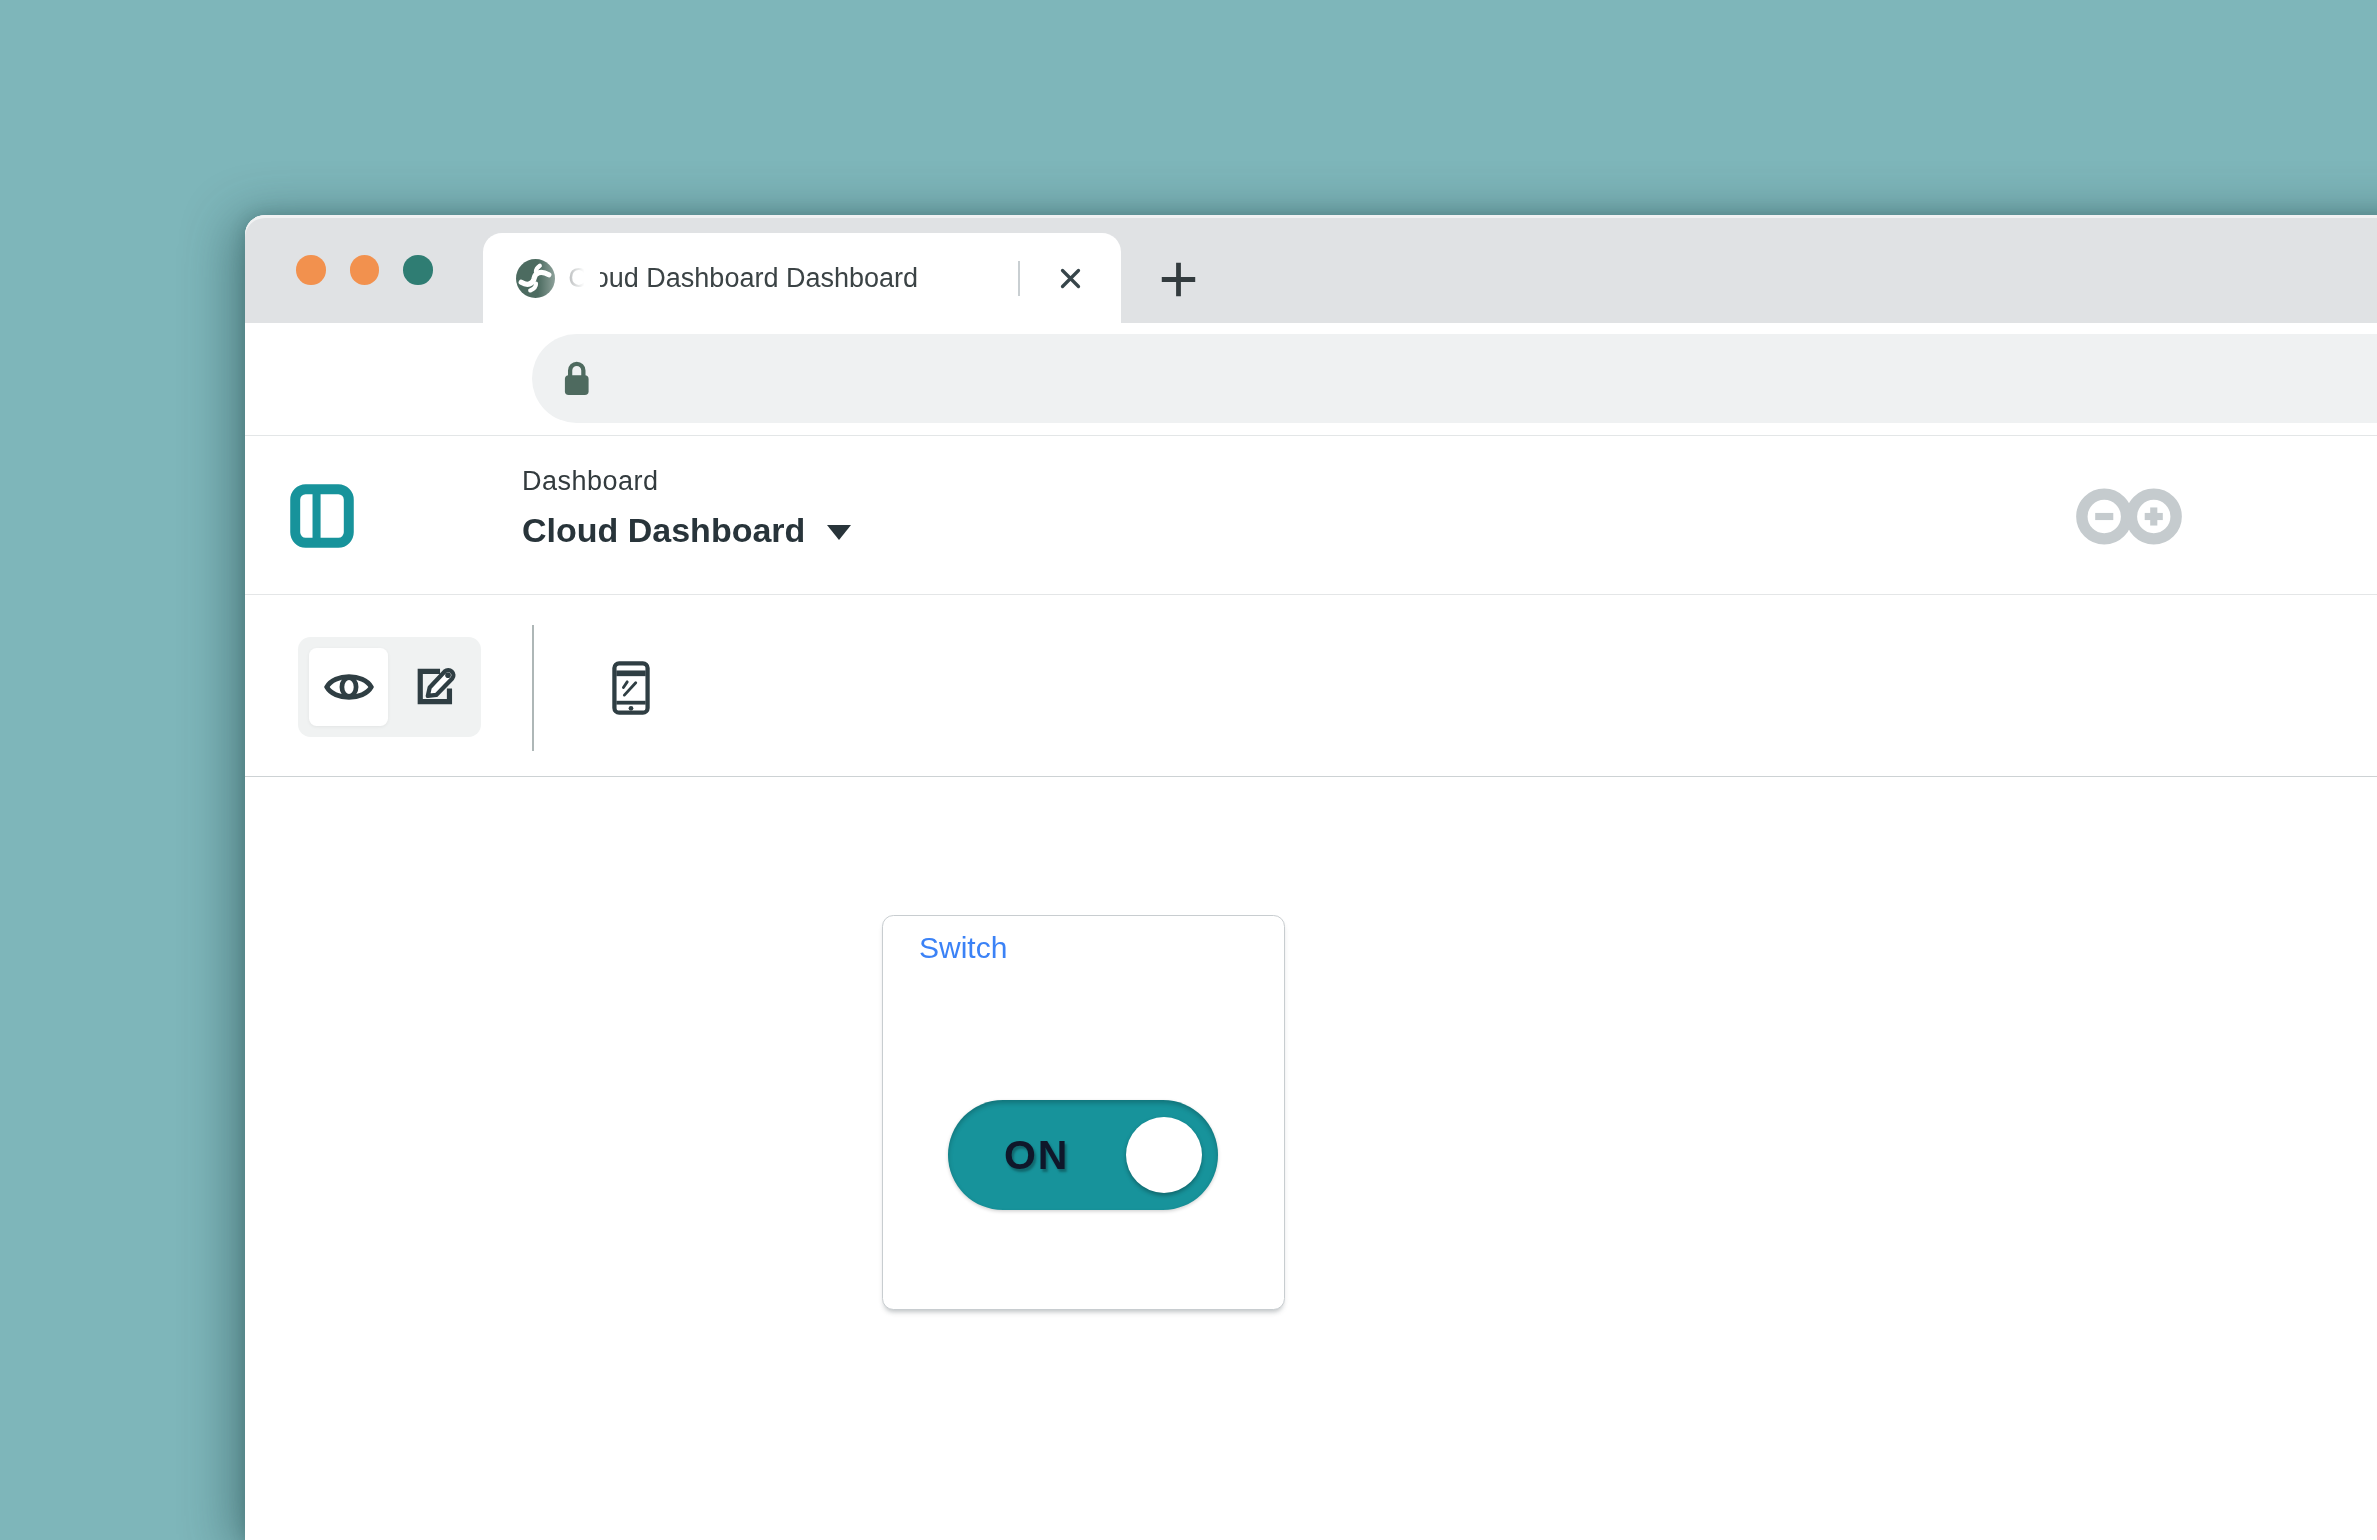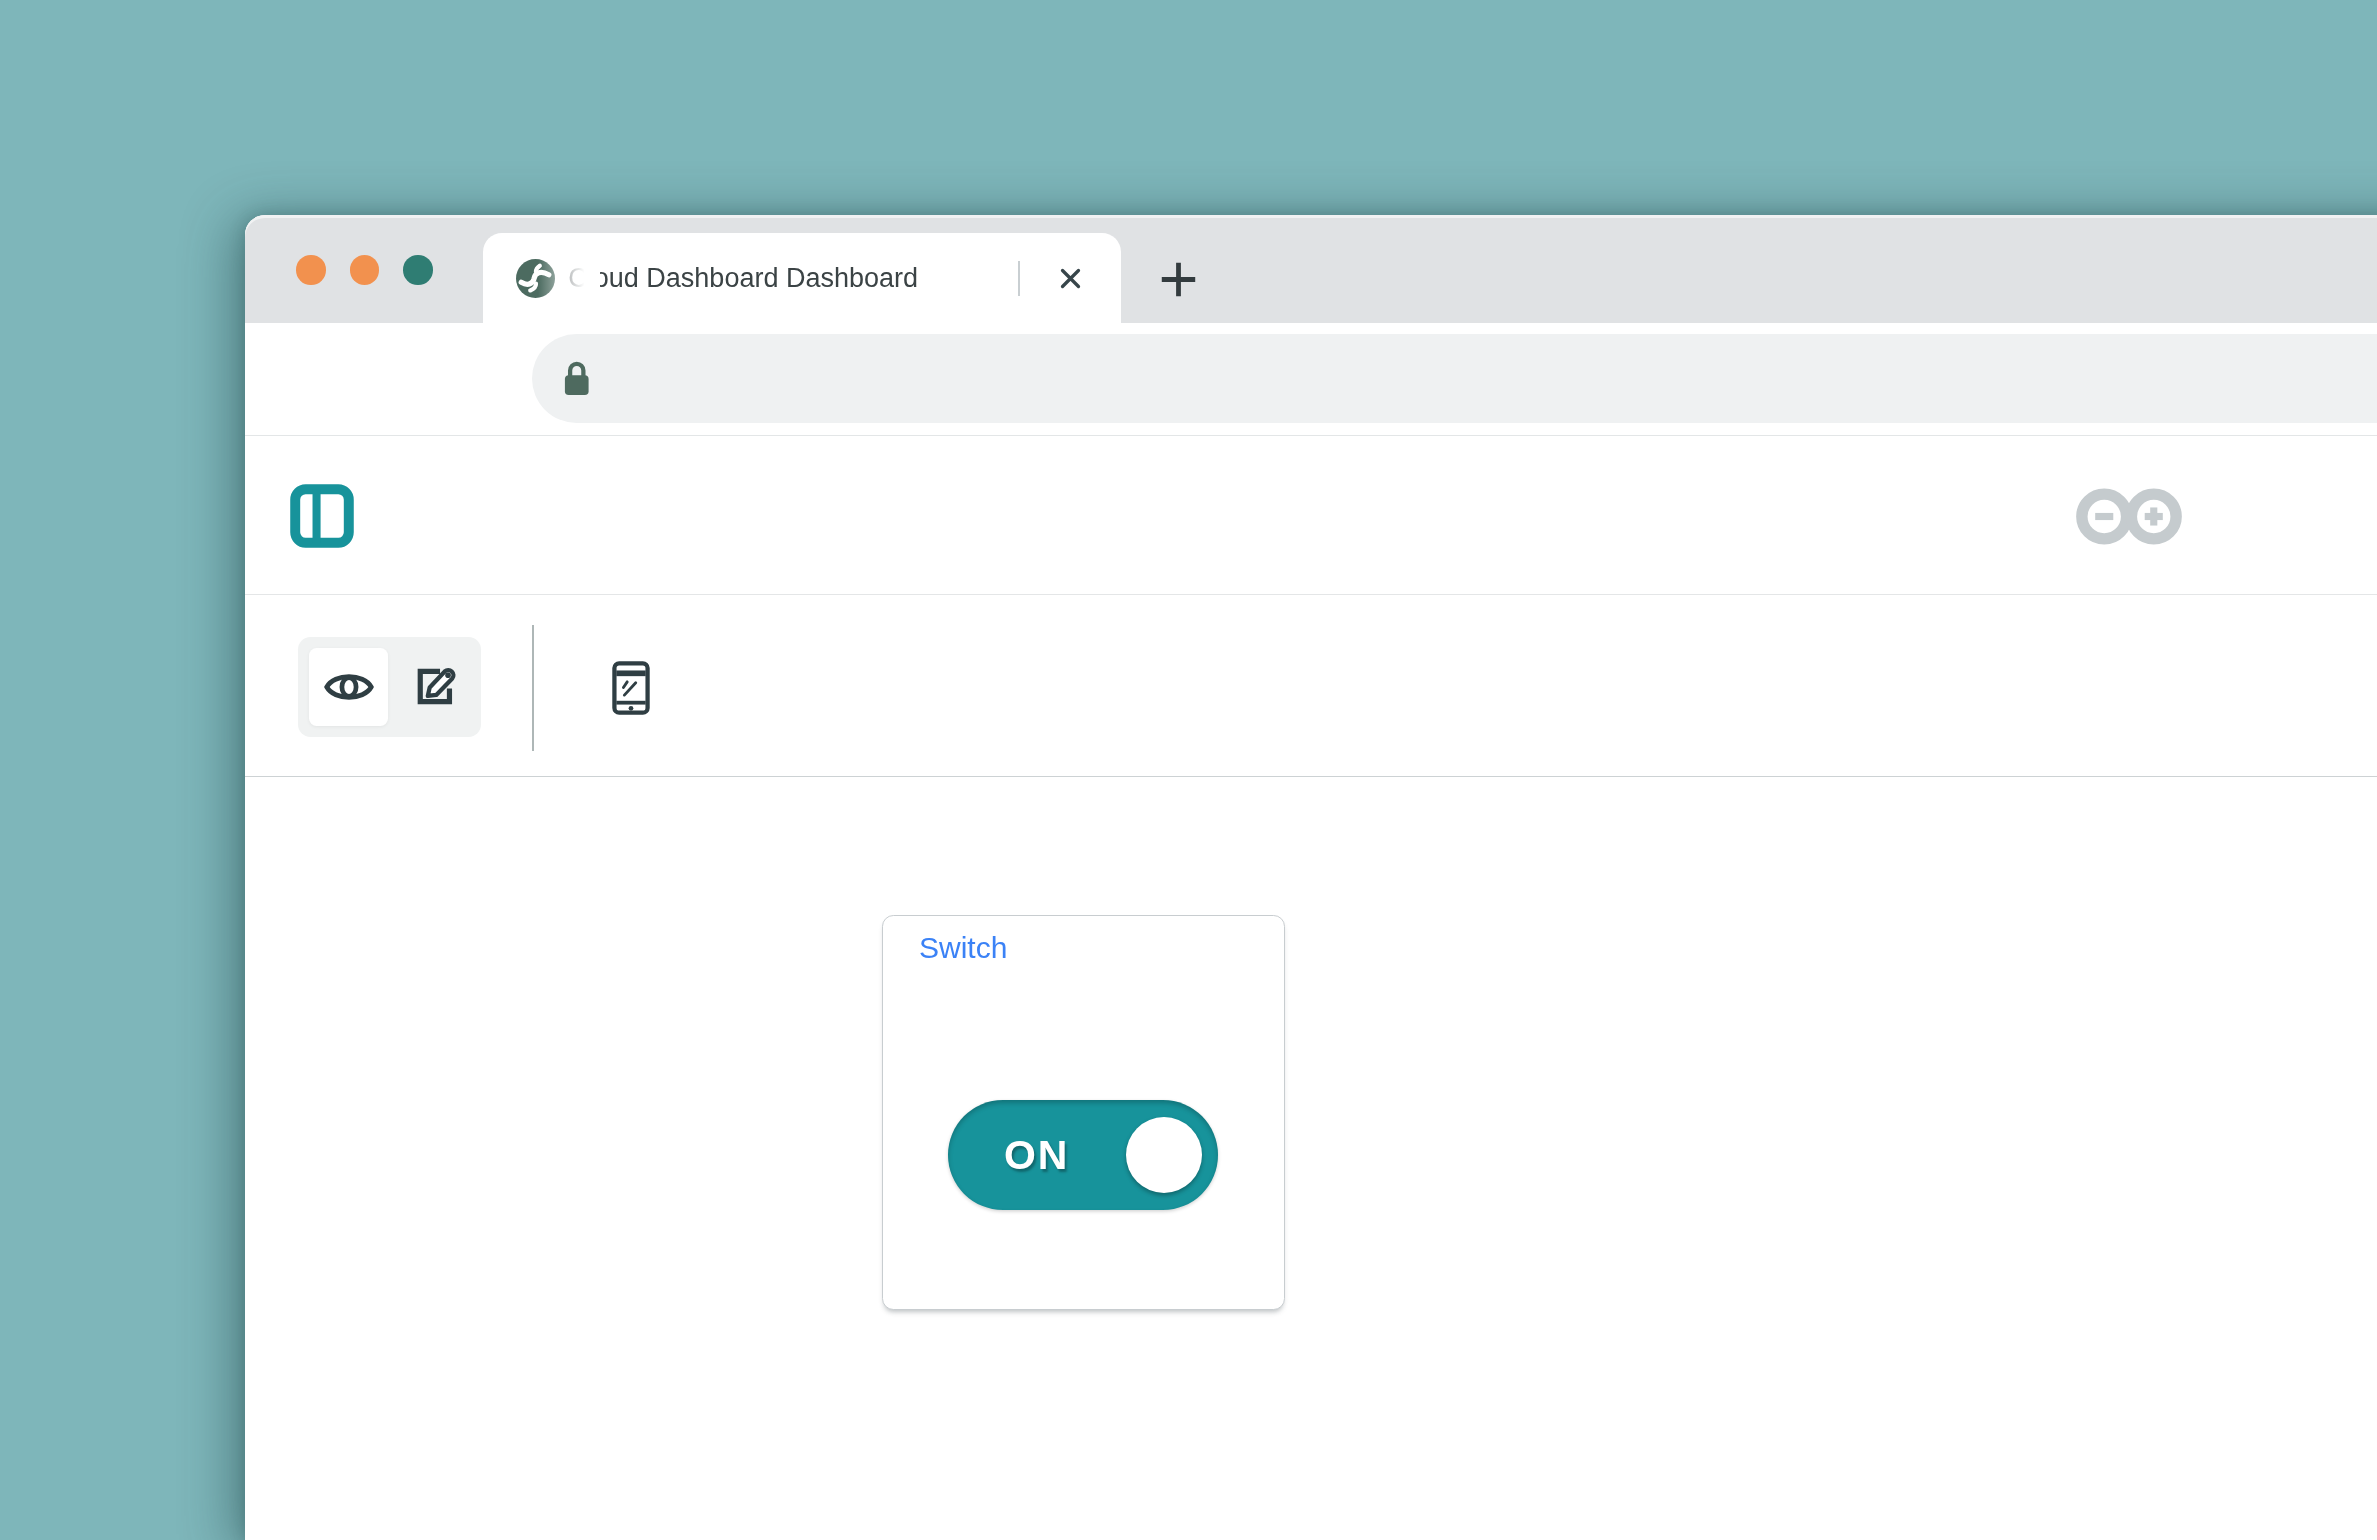--- a/index.html
+++ b/index.html
@@ -148,6 +148,13 @@
           <line x1="56" y1="11" x2="56" y2="124" stroke="currentColor" stroke-width="17"></line>
         </svg>
       </span>
+      <div class="head-texts">
+        <div class="breadcrumb">Dashboard</div>
+        <div class="dash-title-row">
+          <span class="dash-title">Cloud Dashboard</span>
+          <span class="caret"></span>
+        </div>
+      </div>
       <span class="arduino-logo">
         <svg viewBox="0 0 252 136">
           <circle cx="74" cy="68" r="47" fill="none" stroke="currentColor" stroke-width="24"></circle>

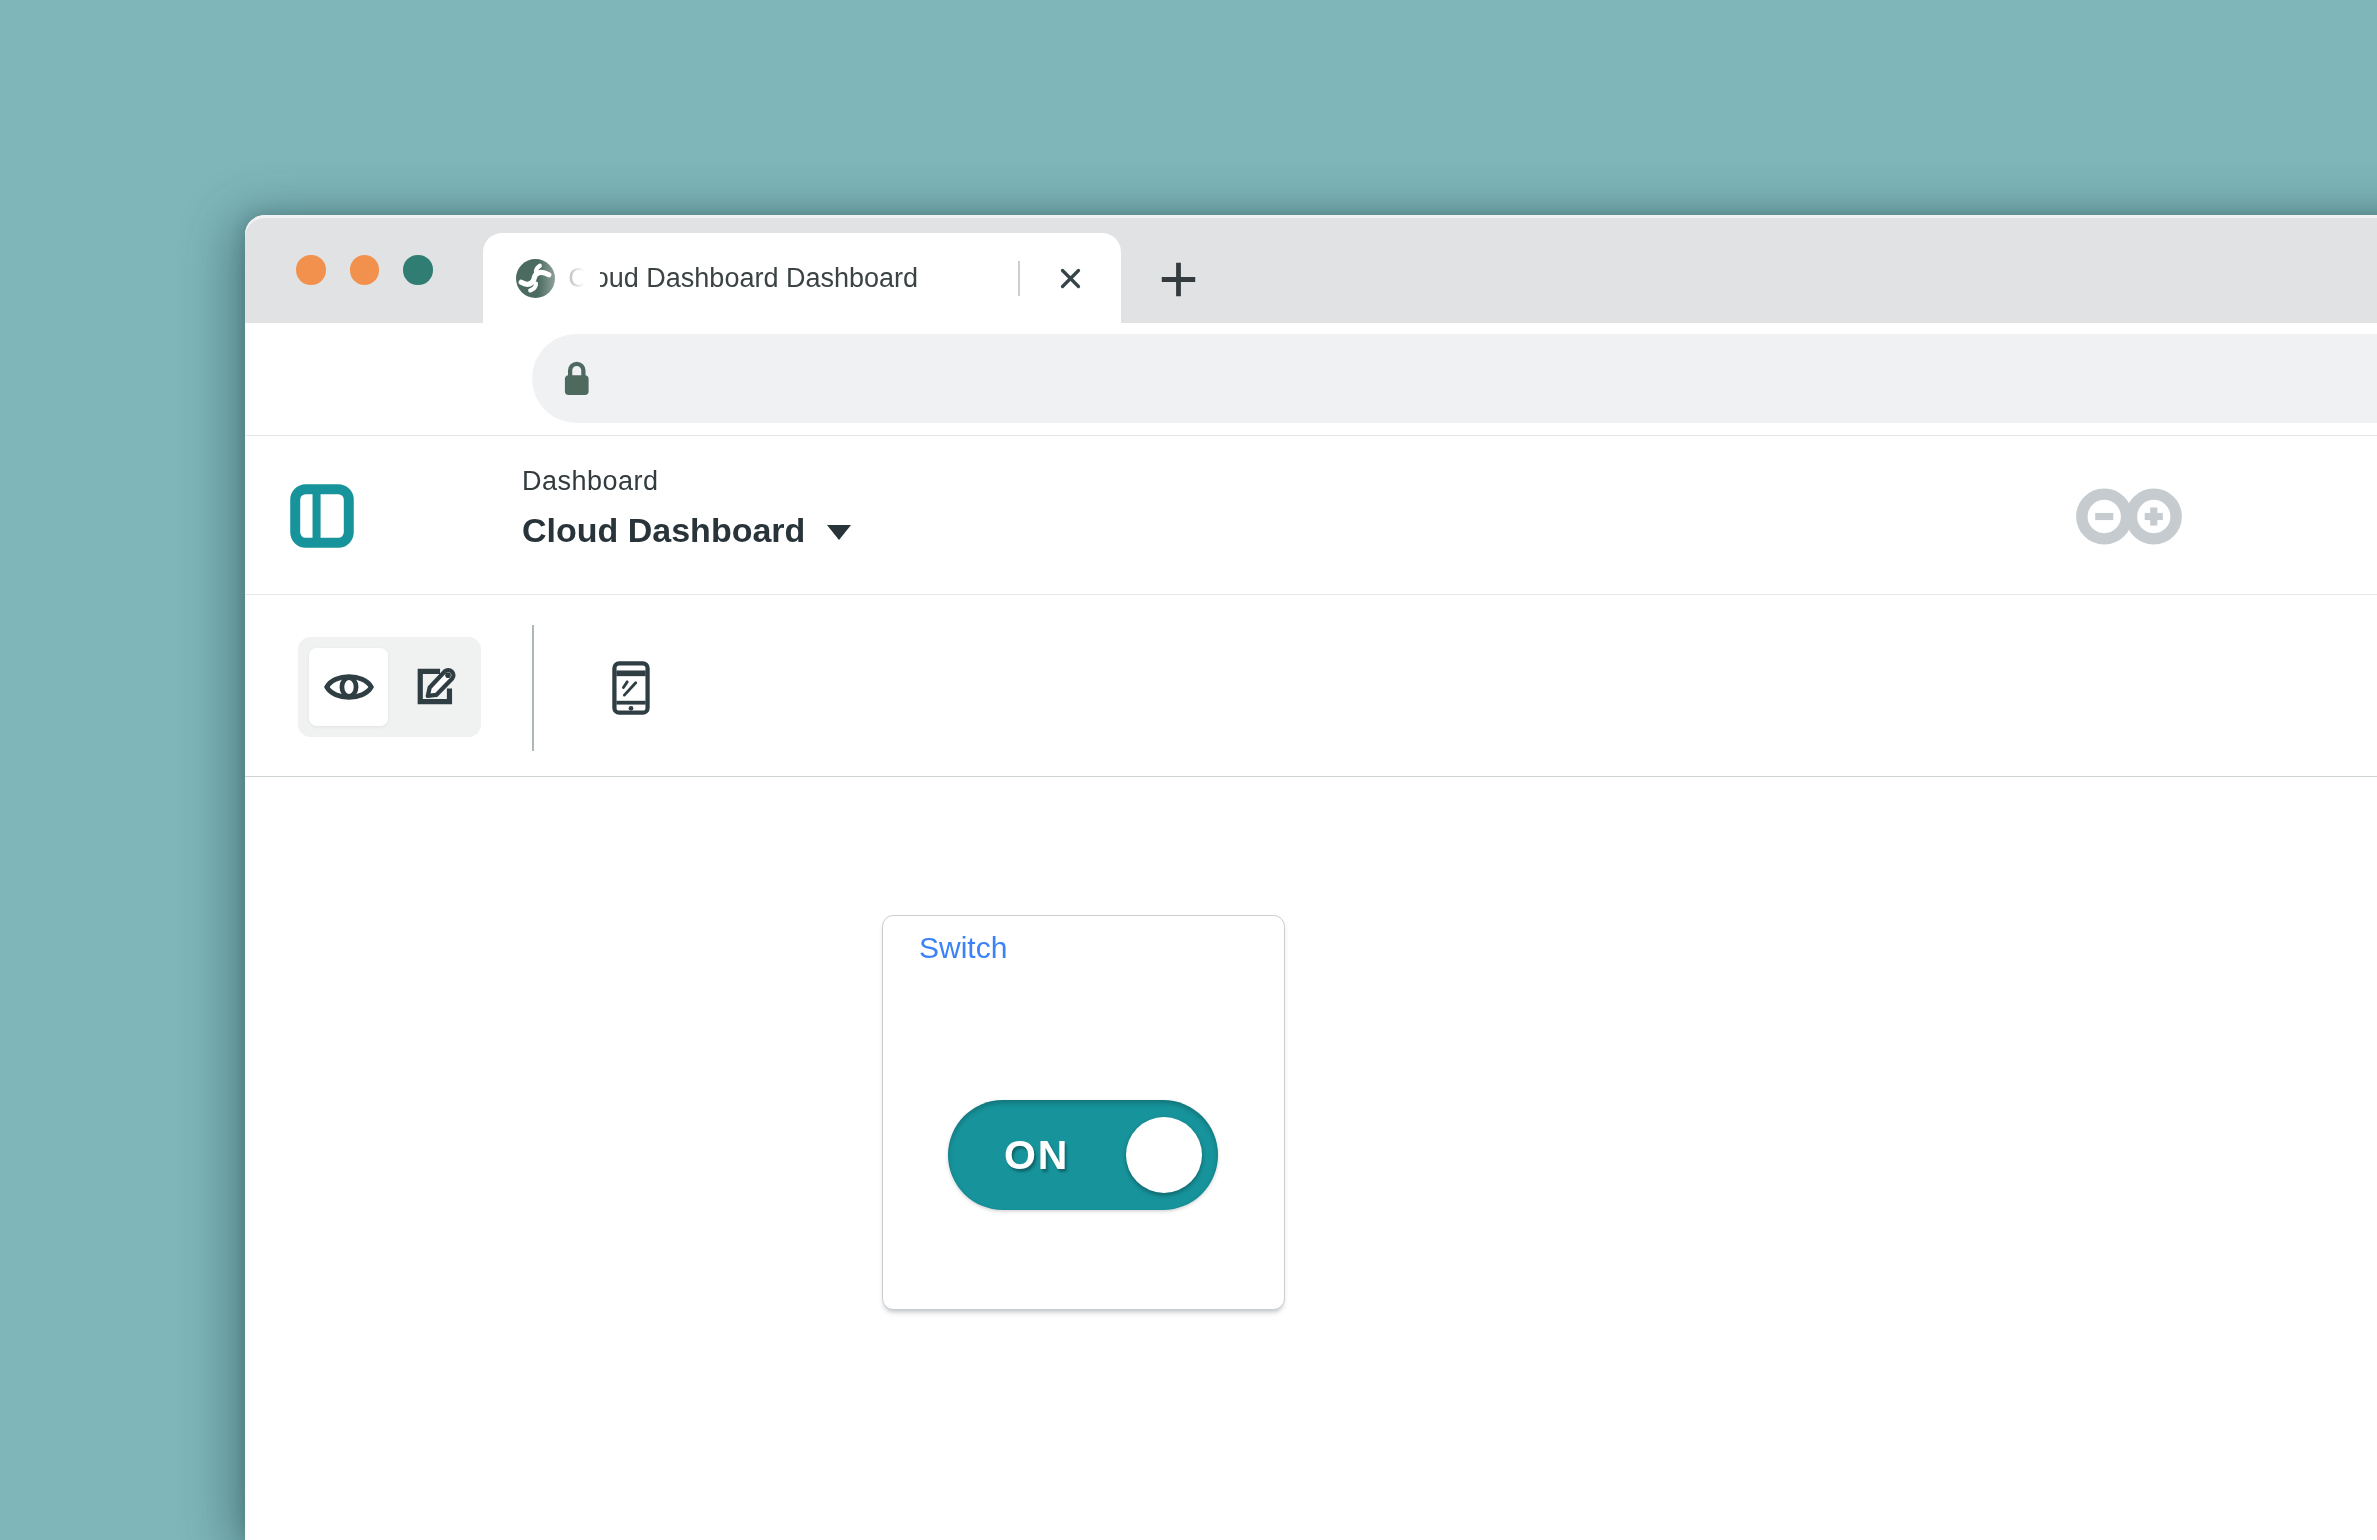--- a/index.html
+++ b/index.html
@@ -68,7 +68,7 @@
           background:var(--accent,#17939B);cursor:pointer;
           box-shadow:inset 0 2.9px 4.8px rgba(0,0,0,.22), 0 1.4px 3.8px rgba(0,0,0,.18);}
   .toggle-text{position:absolute;left:56px;top:0;height:100%;display:flex;align-items:center;
-               font-size:41px;font-weight:700;color:#ffffff;letter-spacing:1.9px;
+               font-size:41px;font-weight:700;color:#0f172a;letter-spacing:1.9px;
                text-shadow:1.9px 2.9px 2.4px rgba(0,0,0,.30);}
   .knob{position:absolute;left:178px;top:17px;width:76px;height:76px;border-radius:50%;background:#fff;
         box-shadow:0 2.4px 4.3px rgba(0,0,0,.30);}

